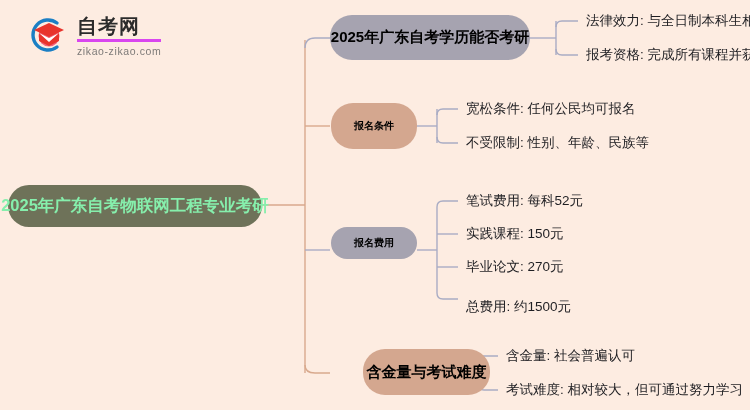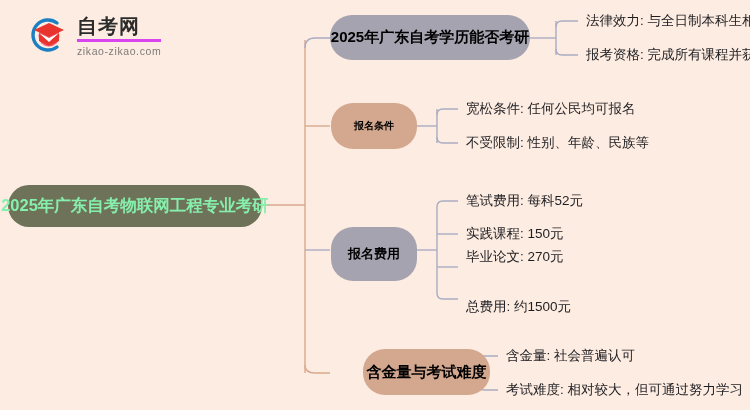--- a/index.html
+++ b/index.html
@@ -152,7 +152,7 @@
   <span>报名条件</span>
 </div>
 
-<div class="node branch" style="left:331px; top:227px; width:86px; height:54px; font-size:13px; background:#a6a3b0;">
+<div class="node branch" style="left:331px; top:227px; width:86px; height:32px; font-size:10px; background:#a6a3b0;">
   <span>报名费用</span>
 </div>
 

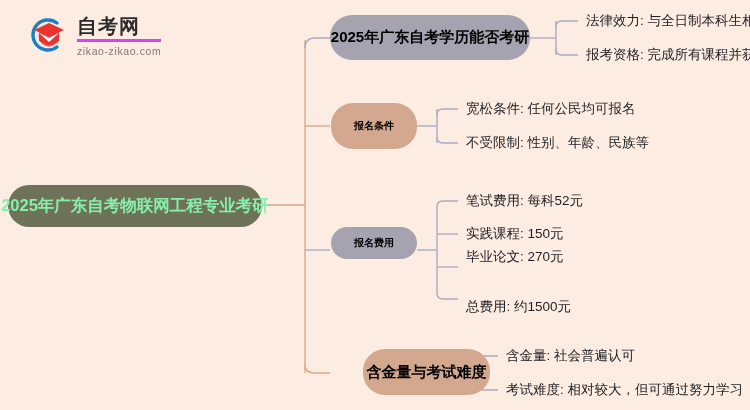--- a/index.html
+++ b/index.html
@@ -168,7 +168,7 @@
 
 <div class="leaf" style="left:466px; top:194px;">笔试费用: 每科52元</div>
 <div class="leaf" style="left:466px; top:227px;">实践课程: 150元</div>
-<div class="leaf" style="left:466px; top:250px;">毕业论文: 270元</div>
+<div class="leaf" style="left:466px; top:260px;">毕业论文: 270元</div>
 <div class="leaf" style="left:466px; top:300px;">总费用: 约1500元</div>
 
 <div class="leaf" style="left:506px; top:349px;">含金量: 社会普遍认可</div>

